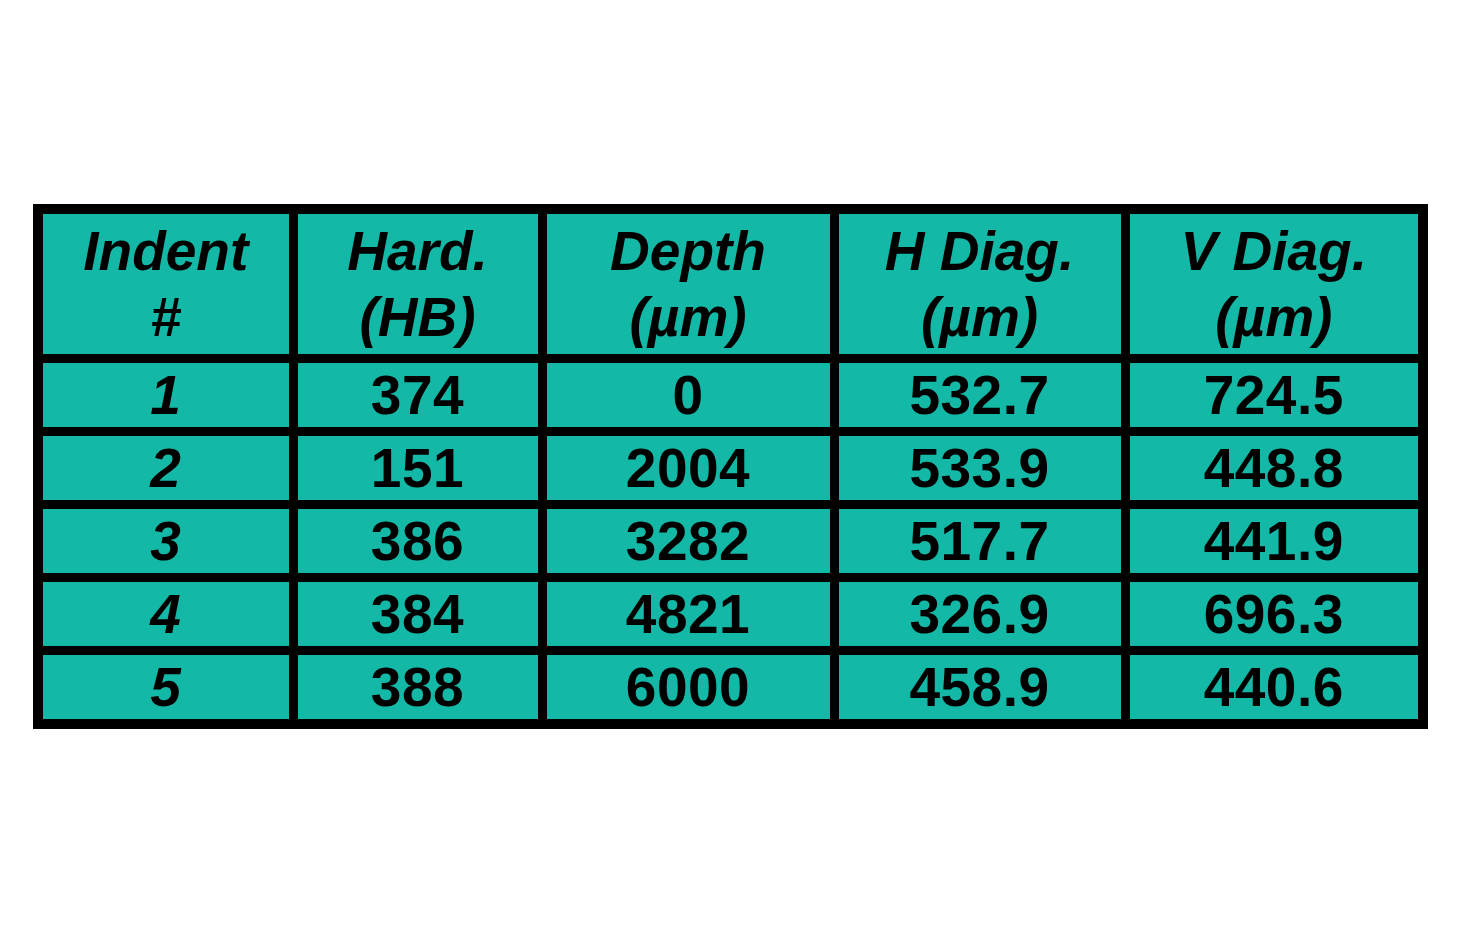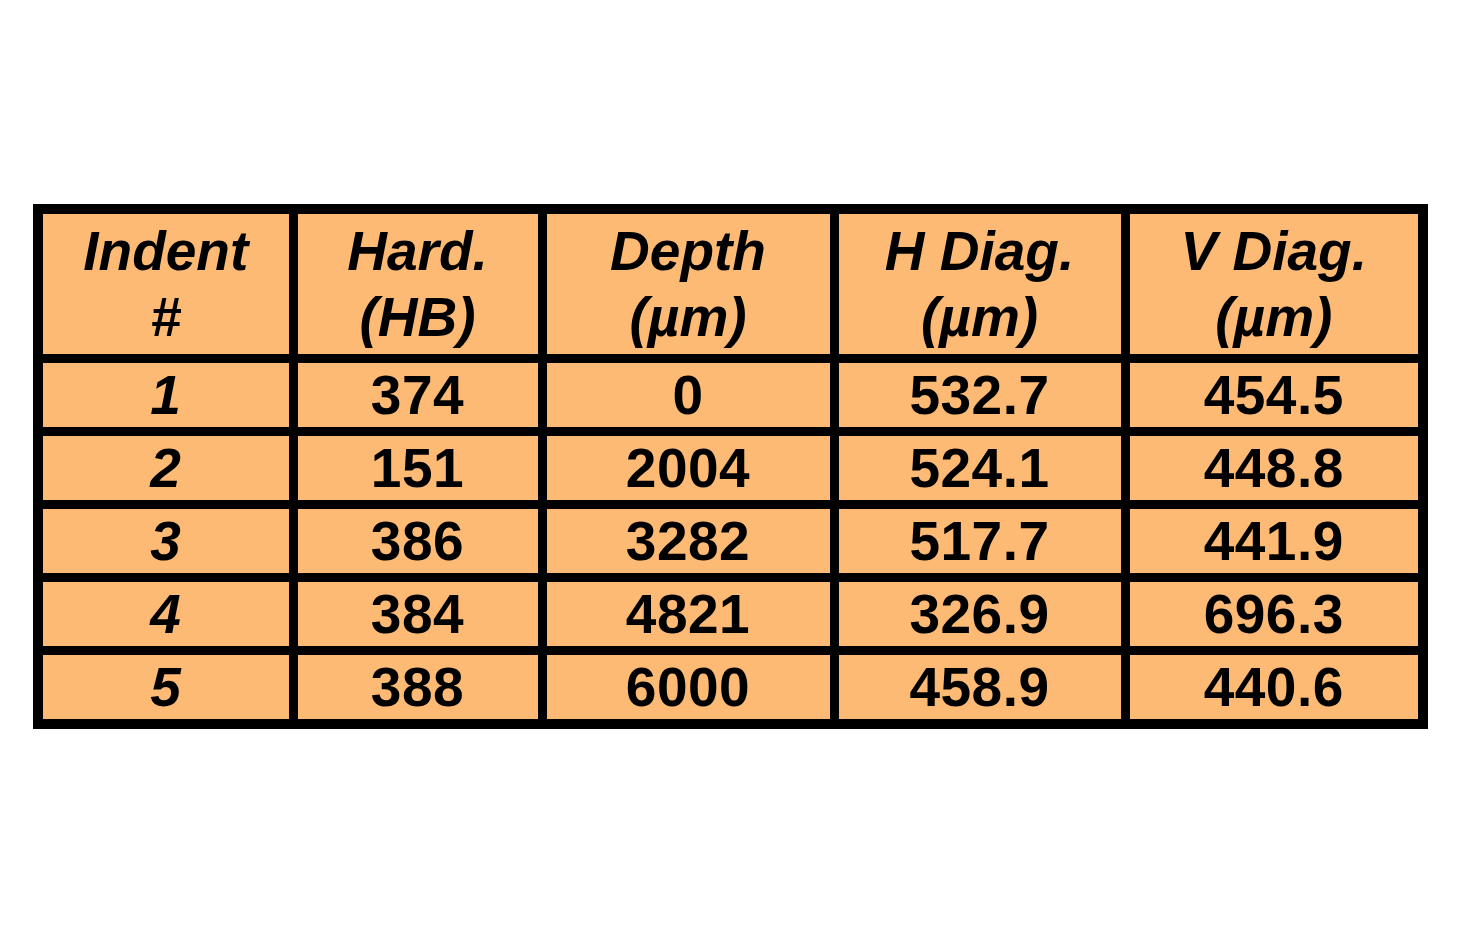--- a/index.html
+++ b/index.html
@@ -27,7 +27,7 @@
     table-layout: fixed;
     width: 100%;
     height: 100%;
-    background: #fdba74;
+    background: #14b8a6;
     border: 10px solid #000000;
     padding-left: 48px;
   }

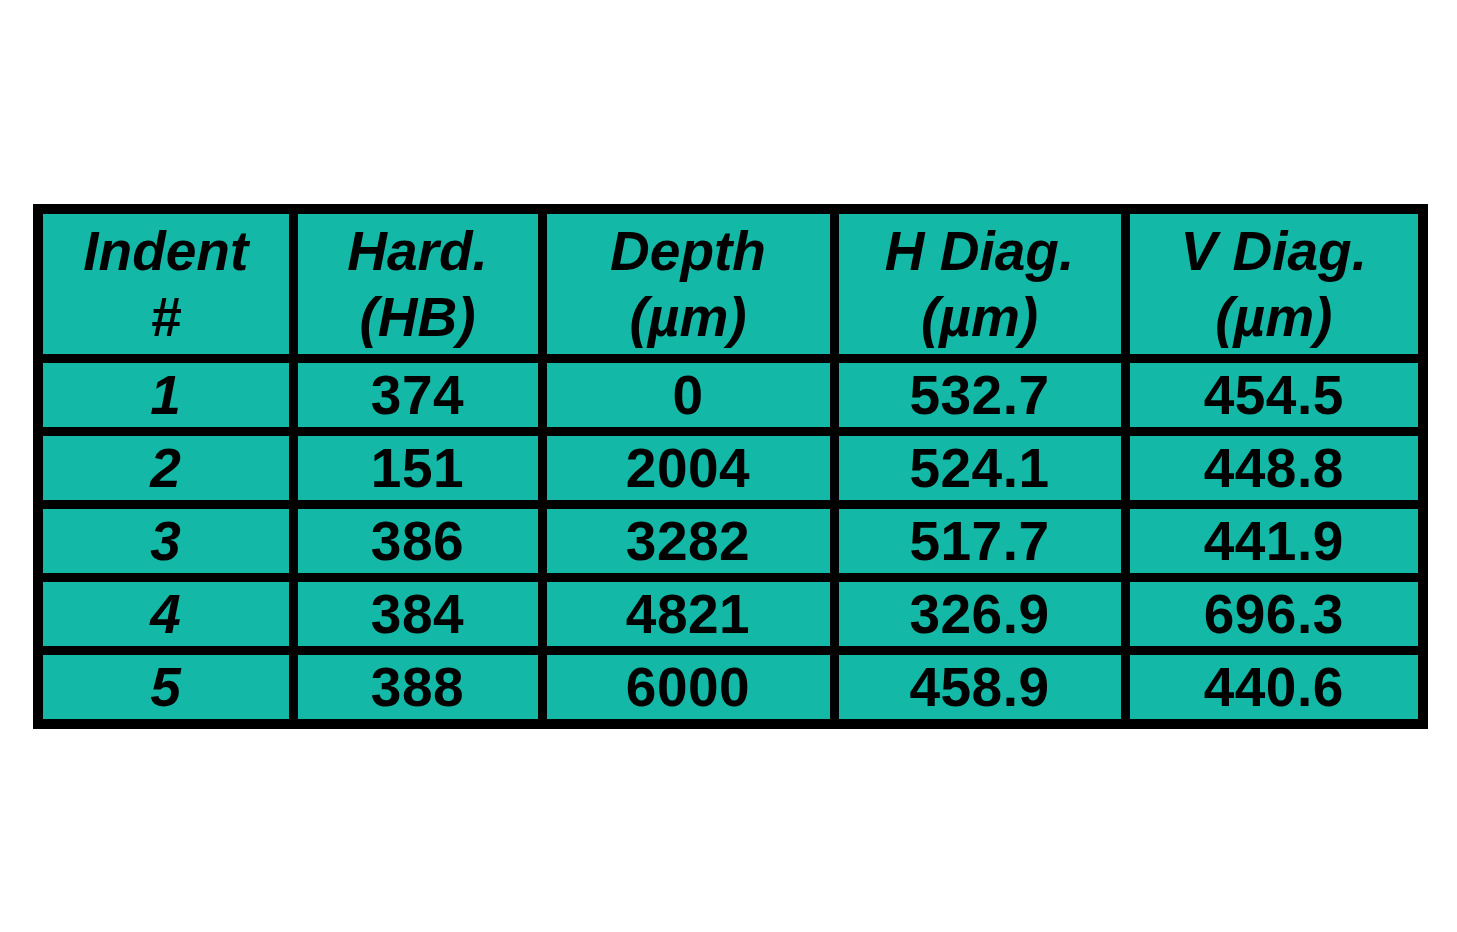--- a/index.html
+++ b/index.html
@@ -104,7 +104,7 @@
         <td>374</td>
         <td>0</td>
         <td>532.7</td>
-        <td>454.5</td>
+        <td>724.5</td>
       </tr>
       <tr>
         <td class="c-ind">2</td>

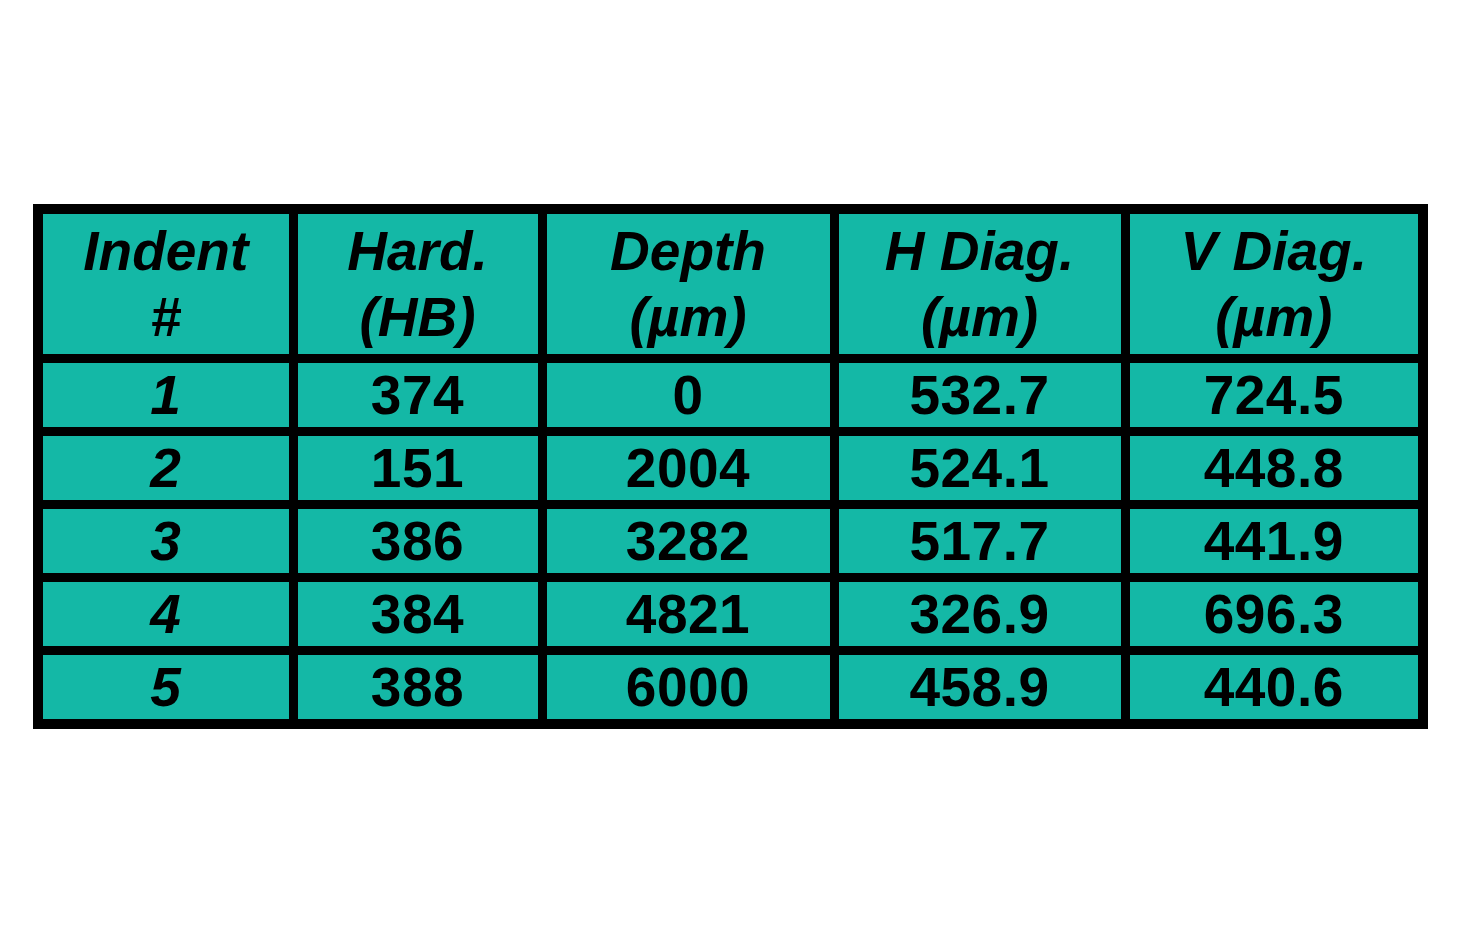--- a/index.html
+++ b/index.html
@@ -110,7 +110,7 @@
         <td class="c-ind">2</td>
         <td>151</td>
         <td>2004</td>
-        <td>524.1</td>
+        <td>533.9</td>
         <td>448.8</td>
       </tr>
       <tr>

